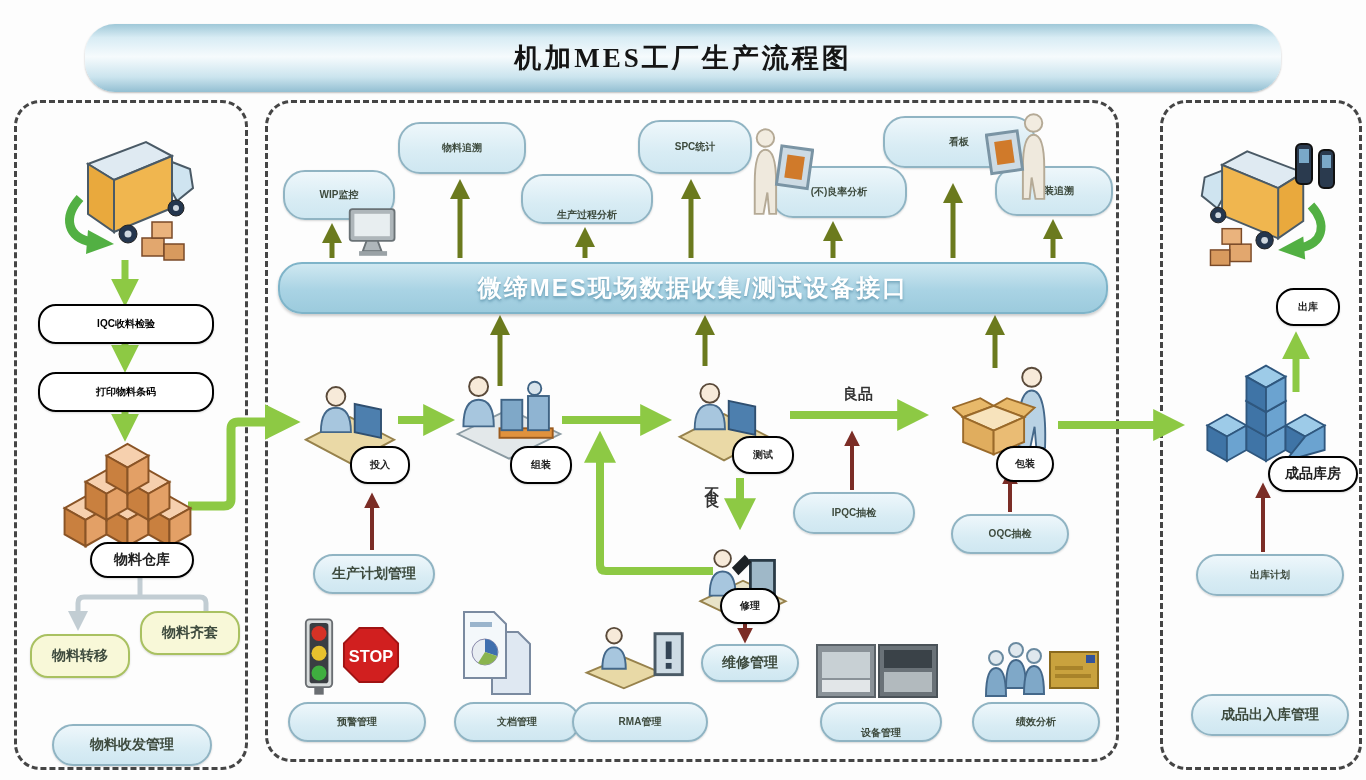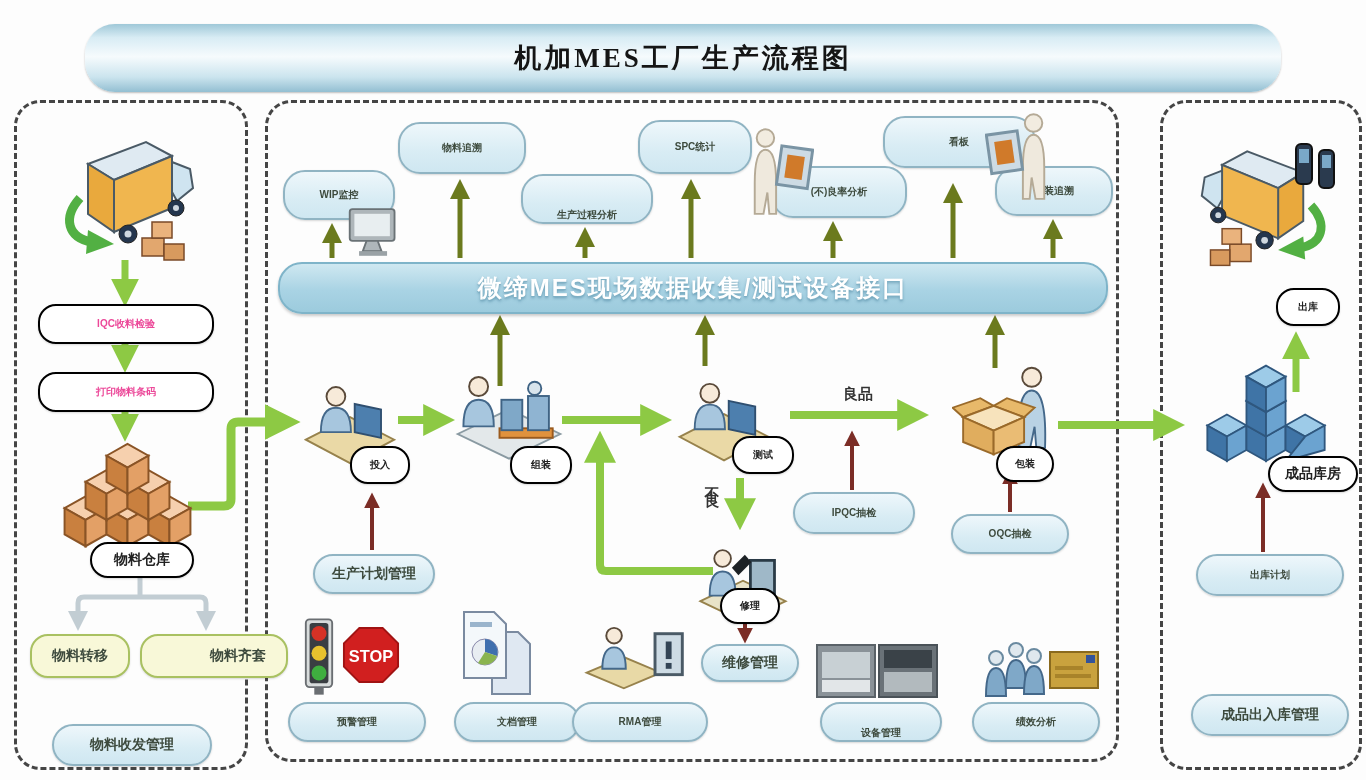--- a/index.html
+++ b/index.html
@@ -20,7 +20,7 @@
   .pb{background:linear-gradient(180deg,#eef7fb 0%,#d8ecf4 60%,#cfe7f1 100%);
       border:2px solid #90b4c3;color:#3d4a3d;border-radius:22px;}
   .py{background:#f8f8d8;border:2px solid #a9c161;color:#3d4a3d;}
-  .txt-orange{color:#ec4899;} .f14{font-size:14px;} .f15{font-size:10px;}
+  .txt-orange{color:#000000;} .f14{font-size:14px;} .f15{font-size:10px;}
   .bus{left:278px;top:262px;width:826px;height:48px;border-radius:24px;
     background:linear-gradient(180deg,#cfe8f1 0%,#a9d3e4 55%,#9ccbdd 100%);
     border:2px solid #7fb4c9;box-shadow:0 2px 3px rgba(0,0,0,.2);}

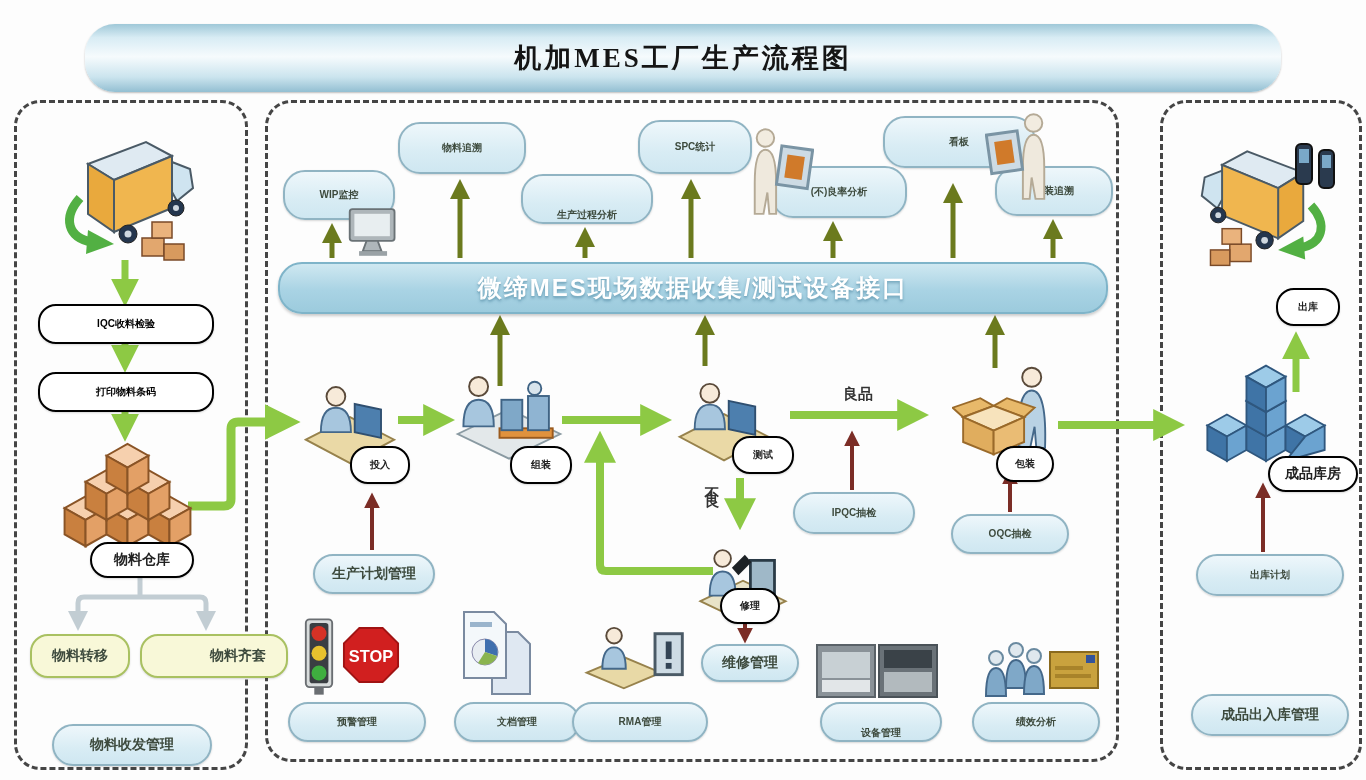--- a/index.html
+++ b/index.html
@@ -202,7 +202,7 @@
   <div class="abs pill py center f14 z3" style="left:30px;top:634px;width:96px;height:40px;">
       <span>物料转移</span>
     </div>
-  <div class="abs pill py center f14 z3" style="left:140px;top:634px;width:96px;height:40px;padding-left:48px;">
+  <div class="abs pill py center f14 z3" style="left:140px;top:611px;width:96px;height:40px;">
       <span>物料齐套</span>
     </div>
   <div class="abs pill pb center f14 z3" style="left:52px;top:700px;width:156px;height:38px;margin-top:24px;">

